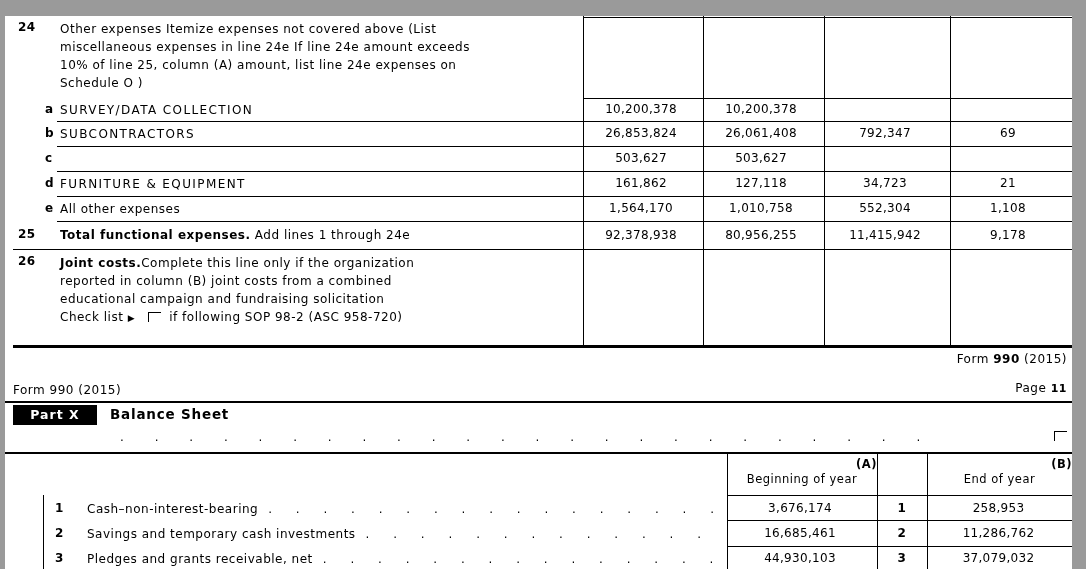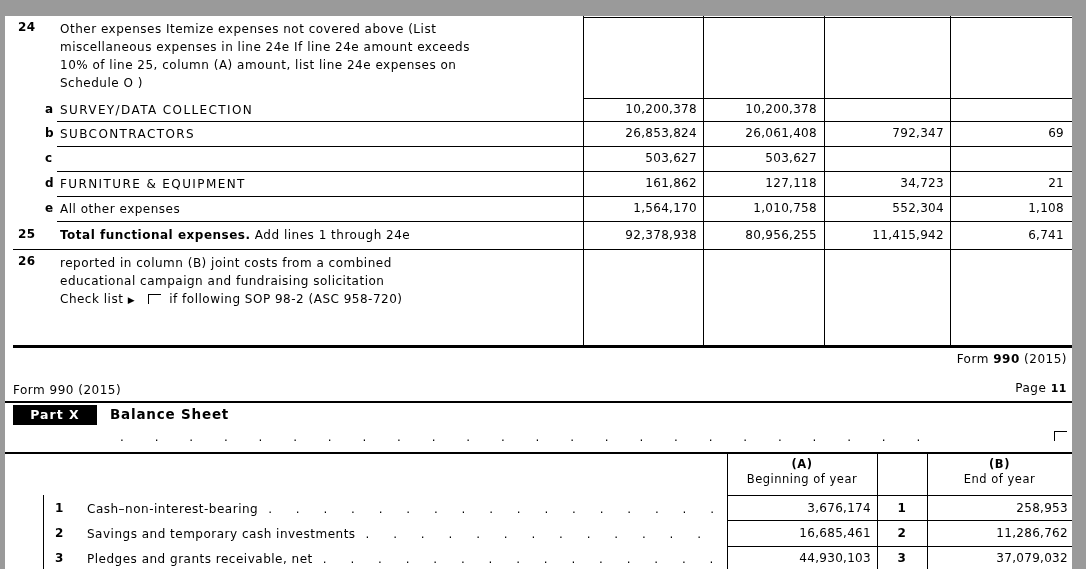--- a/index.html
+++ b/index.html
@@ -18,7 +18,7 @@
   .b { font-weight:bold; }
   .caps { letter-spacing:1.4px; }
   .num { font-weight:bold; font-size:12px; letter-spacing:.5px; }
-  .val { position:absolute; font-size:12px; letter-spacing:.3px; text-align:right; white-space:nowrap; }
+  .val { position:absolute; font-size:12px; letter-spacing:.3px; text-align:center; white-space:nowrap; }
   .descline { font-size:12px; letter-spacing:.5px; line-height:18px; white-space:nowrap; }
   .leader { flex:1; overflow:hidden; white-space:nowrap; font-size:12px; word-spacing:20px; margin-left:10px; }
   .leader.wide { word-spacing:27px; }

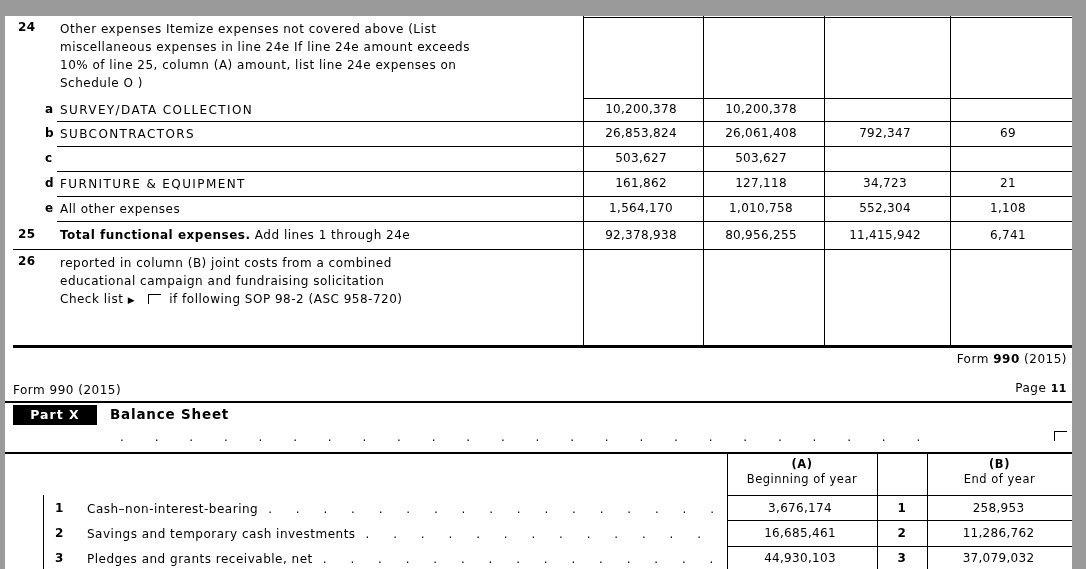--- a/index.html
+++ b/index.html
@@ -15,7 +15,7 @@
   .hl.med { height:2px; }
   .abs { position:absolute; }
   .t { font-size:12px; letter-spacing:.5px; line-height:18px; white-space:nowrap; }
-  .b { font-weight:bold; }
+  .b { font-weight:bold;text-align:right; }
   .caps { letter-spacing:1.4px; }
   .num { font-weight:bold; font-size:12px; letter-spacing:.5px; }
   .val { position:absolute; font-size:12px; letter-spacing:.3px; text-align:center; white-space:nowrap; }

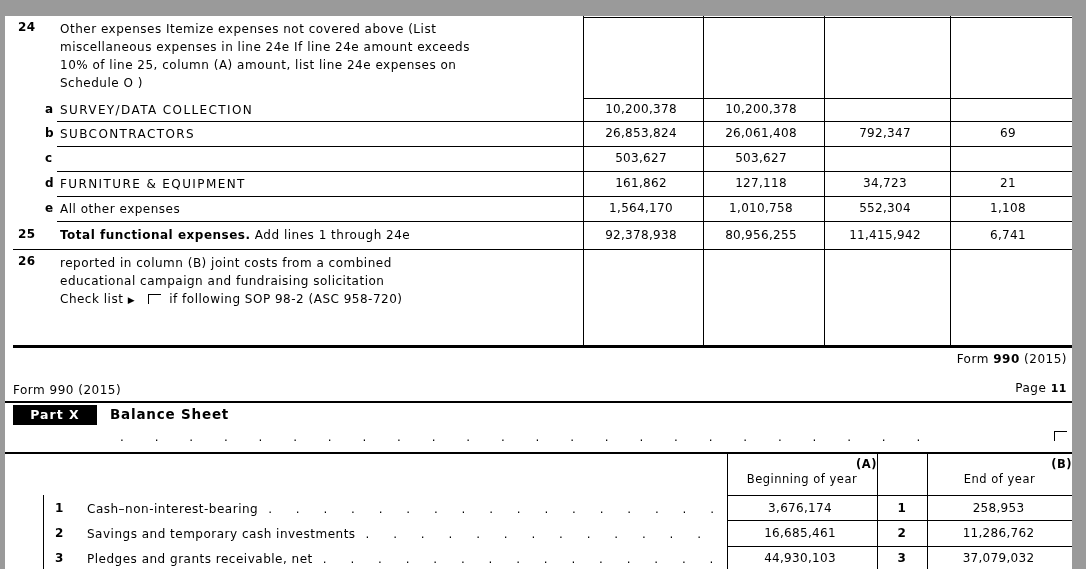--- a/index.html
+++ b/index.html
@@ -98,7 +98,7 @@
     <div class="val" style="left:580px;top:212px;width:112px">92,378,938</div>
     <div class="val" style="left:700px;top:212px;width:112px">80,956,255</div>
     <div class="val" style="left:821px;top:212px;width:118px">11,415,942</div>
-    <div class="val" style="left:947px;top:212px;width:112px">6,741</div>
+    <div class="val" style="left:947px;top:212px;width:112px">9,178</div>
 
     <div class="abs num" style="left:13px;top:238px">26</div>
     <div class="abs" style="left:55px;top:238px">

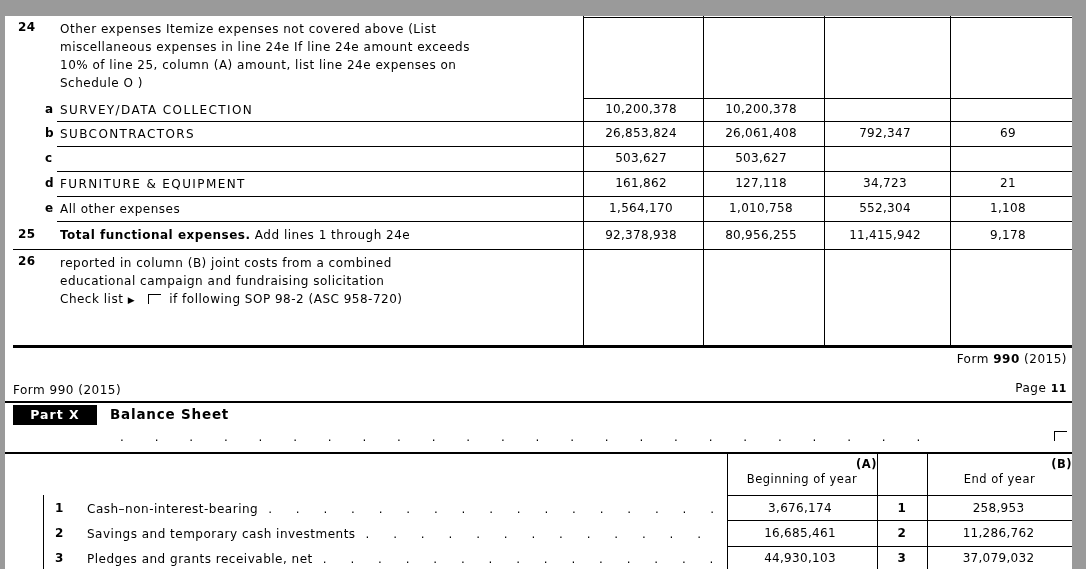--- a/index.html
+++ b/index.html
@@ -102,6 +102,7 @@
 
     <div class="abs num" style="left:13px;top:238px">26</div>
     <div class="abs" style="left:55px;top:238px">
+      <div class="descline"><span class="b">Joint costs.</span><span>Complete this line only if the organization</span></div>
       <div class="descline">reported in column (B) joint costs from a combined</div>
       <div class="descline">educational campaign and fundraising solicitation</div>
       <div class="descline">

